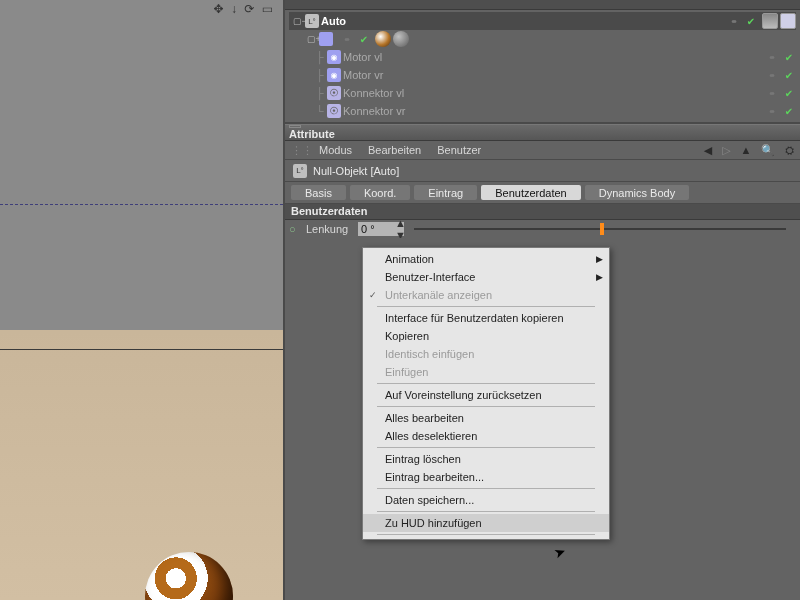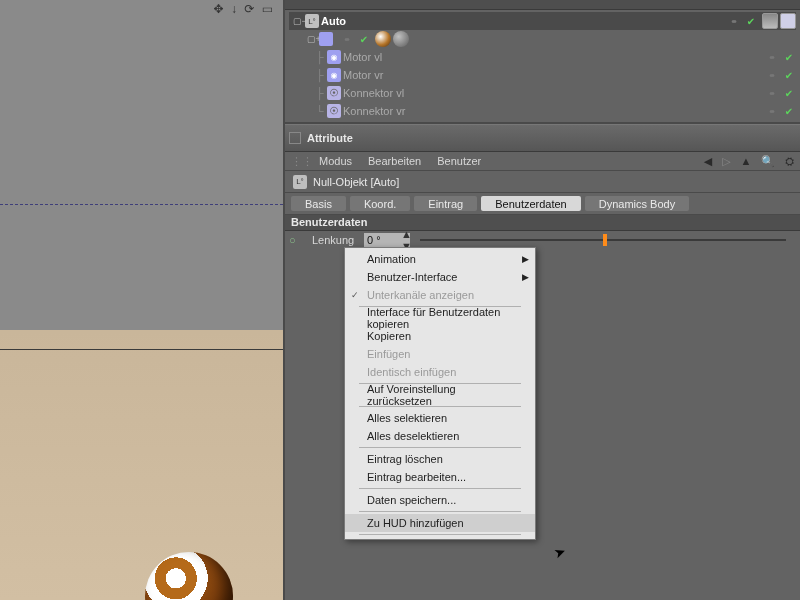--- a/index.html
+++ b/index.html
@@ -32,7 +32,7 @@
 .tag.t2 { background: #d0d0e8; border: 1px solid #999; }
 .tag.t3 { background: radial-gradient(circle at 35% 35%, #fff, #b6762a 55%, #4a2a0a); border-radius: 50%; }
 .tag.t4 { background: radial-gradient(circle at 35% 35%, #c0c0c0, #5a5a5a); border-radius: 50%; }
-.attr-header { height: 28px; background: linear-gradient(#6a6a6a,#565656); border-top: 1px solid #777; border-bottom: 1px solid #3a3a3a; display: flex; align-items: center; padding-left: 4px; color: #e8e8e8; }
+.attr-header { height: 17px; background: linear-gradient(#6a6a6a,#565656); border-top: 1px solid #777; border-bottom: 1px solid #3a3a3a; display: flex; padding-left: 4px; color: #e8e8e8; flex-direction: column; }
 .attr-header .grip { width: 12px; height: 12px; border: 1px solid #888; margin-right: 6px; }
 .attr-header .title { font-weight: bold; }
 .menu-bar { height: 19px; background: #636363; display: flex; align-items: center; padding: 0 6px; gap: 16px; color: #d8d8d8; border-bottom: 1px solid #4a4a4a; }

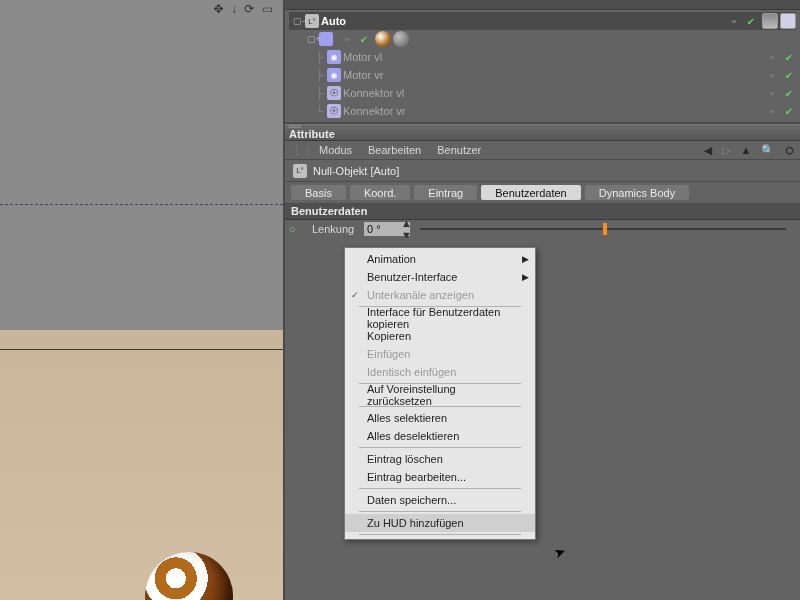--- a/index.html
+++ b/index.html
@@ -45,7 +45,7 @@
 .tab.sel { background: #d8d8d8; color: #111; }
 .section-bar { height: 16px; background: #4f4f4f; color: #e8e8e8; font-weight: bold; padding: 1px 6px; border-bottom: 1px solid #3a3a3a; }
 .field-row { display: flex; align-items: center; height: 18px; padding: 0 4px; background: #636363; }
-.field-row .flab { width: 52px; color: #d8d8d8; margin-left: 17px; }
+.field-row .flab { width: 52px; color: #d8d8d8; margin-left: 11px; }
 .field-row .fhint { width: 6px; color: #8abf8a; }
 .spin { width: 46px; height: 14px; background: #b5b5b5; color: #111; padding-left: 3px; display: flex; align-items: center; position: relative; }
 .spin .arrows { position: absolute; right: 1px; top: 0; bottom: 0; width: 8px; display: flex; flex-direction: column; font-size: 6px; color: #333; justify-content: center; gap: 0; }

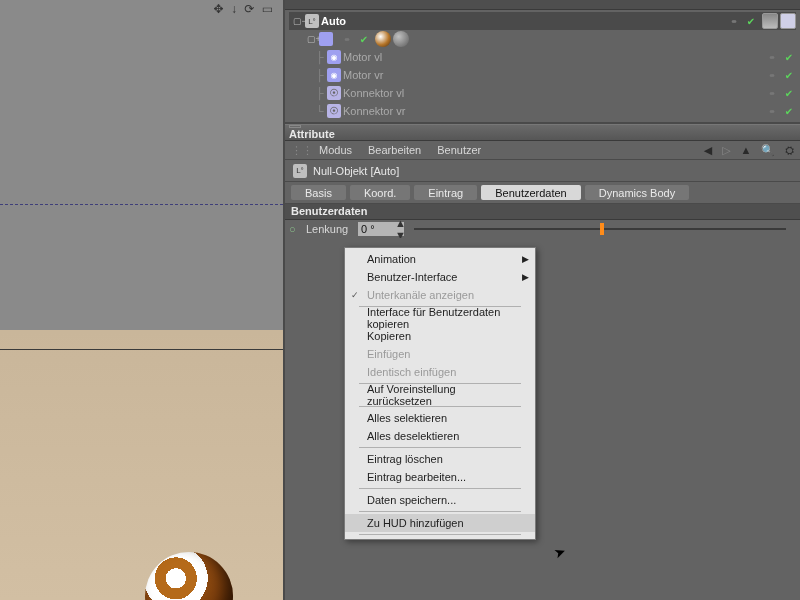--- a/index.html
+++ b/index.html
@@ -52,7 +52,7 @@
 .slider-track { flex: 1; height: 2px; background: #3a3a3a; margin: 0 10px; position: relative; }
 .slider-track .marker { position: absolute; top: -5px; left: 50%; width: 4px; height: 12px; background: #ff8c1a; }
 .big-gray { flex: 1; background: #636363; position: relative; }
-.ctx-menu { position: absolute; left: 344px; top: 247px; width: 192px; background: #e6e6e6; border: 1px solid #7a7a7a; box-shadow: 2px 2px 6px rgba(0,0,0,.4); padding: 2px 0; }
+.ctx-menu { position: absolute; left: 362px; top: 247px; width: 248px; background: #e6e6e6; border: 1px solid #7a7a7a; box-shadow: 2px 2px 6px rgba(0,0,0,.4); padding: 2px 0; }
 .mrow { height: 18px; display: flex; align-items: center; padding: 0 18px 0 22px; color: #222; position: relative; }
 .mrow.disabled { color: #9a9a9a; }
 .mrow.highlight { background: #cfcfcf; }

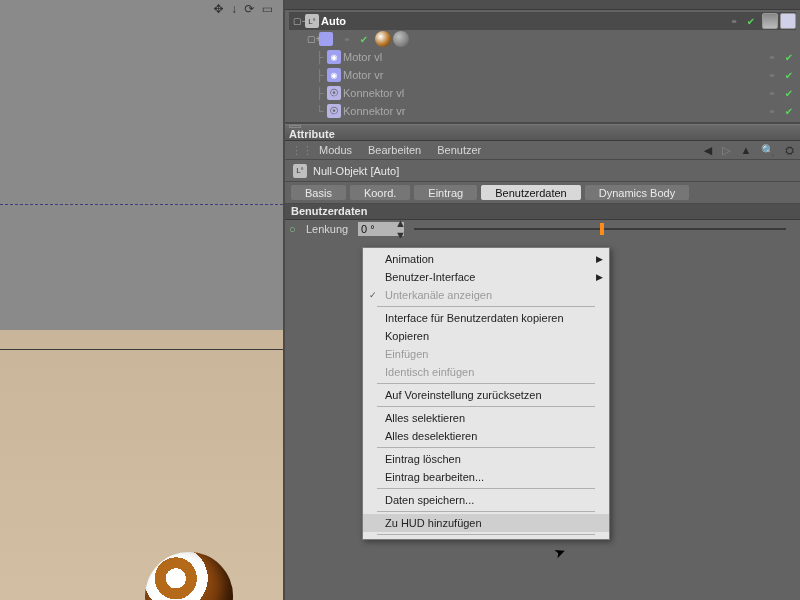--- a/index.html
+++ b/index.html
@@ -201,10 +201,10 @@
       <span>Kopieren</span>
     </div>
     <div class="mrow disabled">
+      <span>Identisch einfügen</span>
+    </div>
+    <div class="mrow disabled">
       <span>Einfügen</span>
-    </div>
-    <div class="mrow disabled">
-      <span>Identisch einfügen</span>
     </div>
     <div class="sep"></div>
     <div class="mrow">

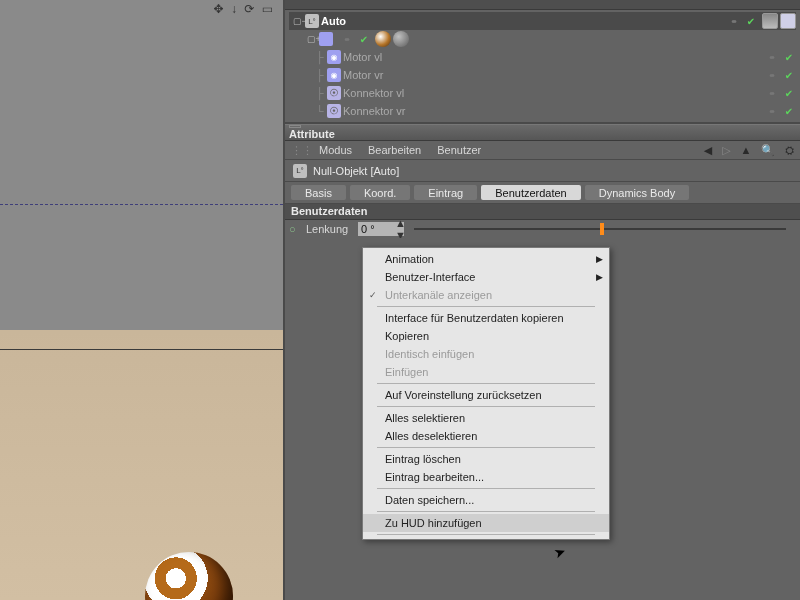--- a/index.html
+++ b/index.html
@@ -212,7 +212,7 @@
     </div>
     <div class="sep"></div>
     <div class="mrow">
-      <span>Alles selektieren</span>
+      <span>Alles bearbeiten</span>
     </div>
     <div class="mrow">
       <span>Alles deselektieren</span>

